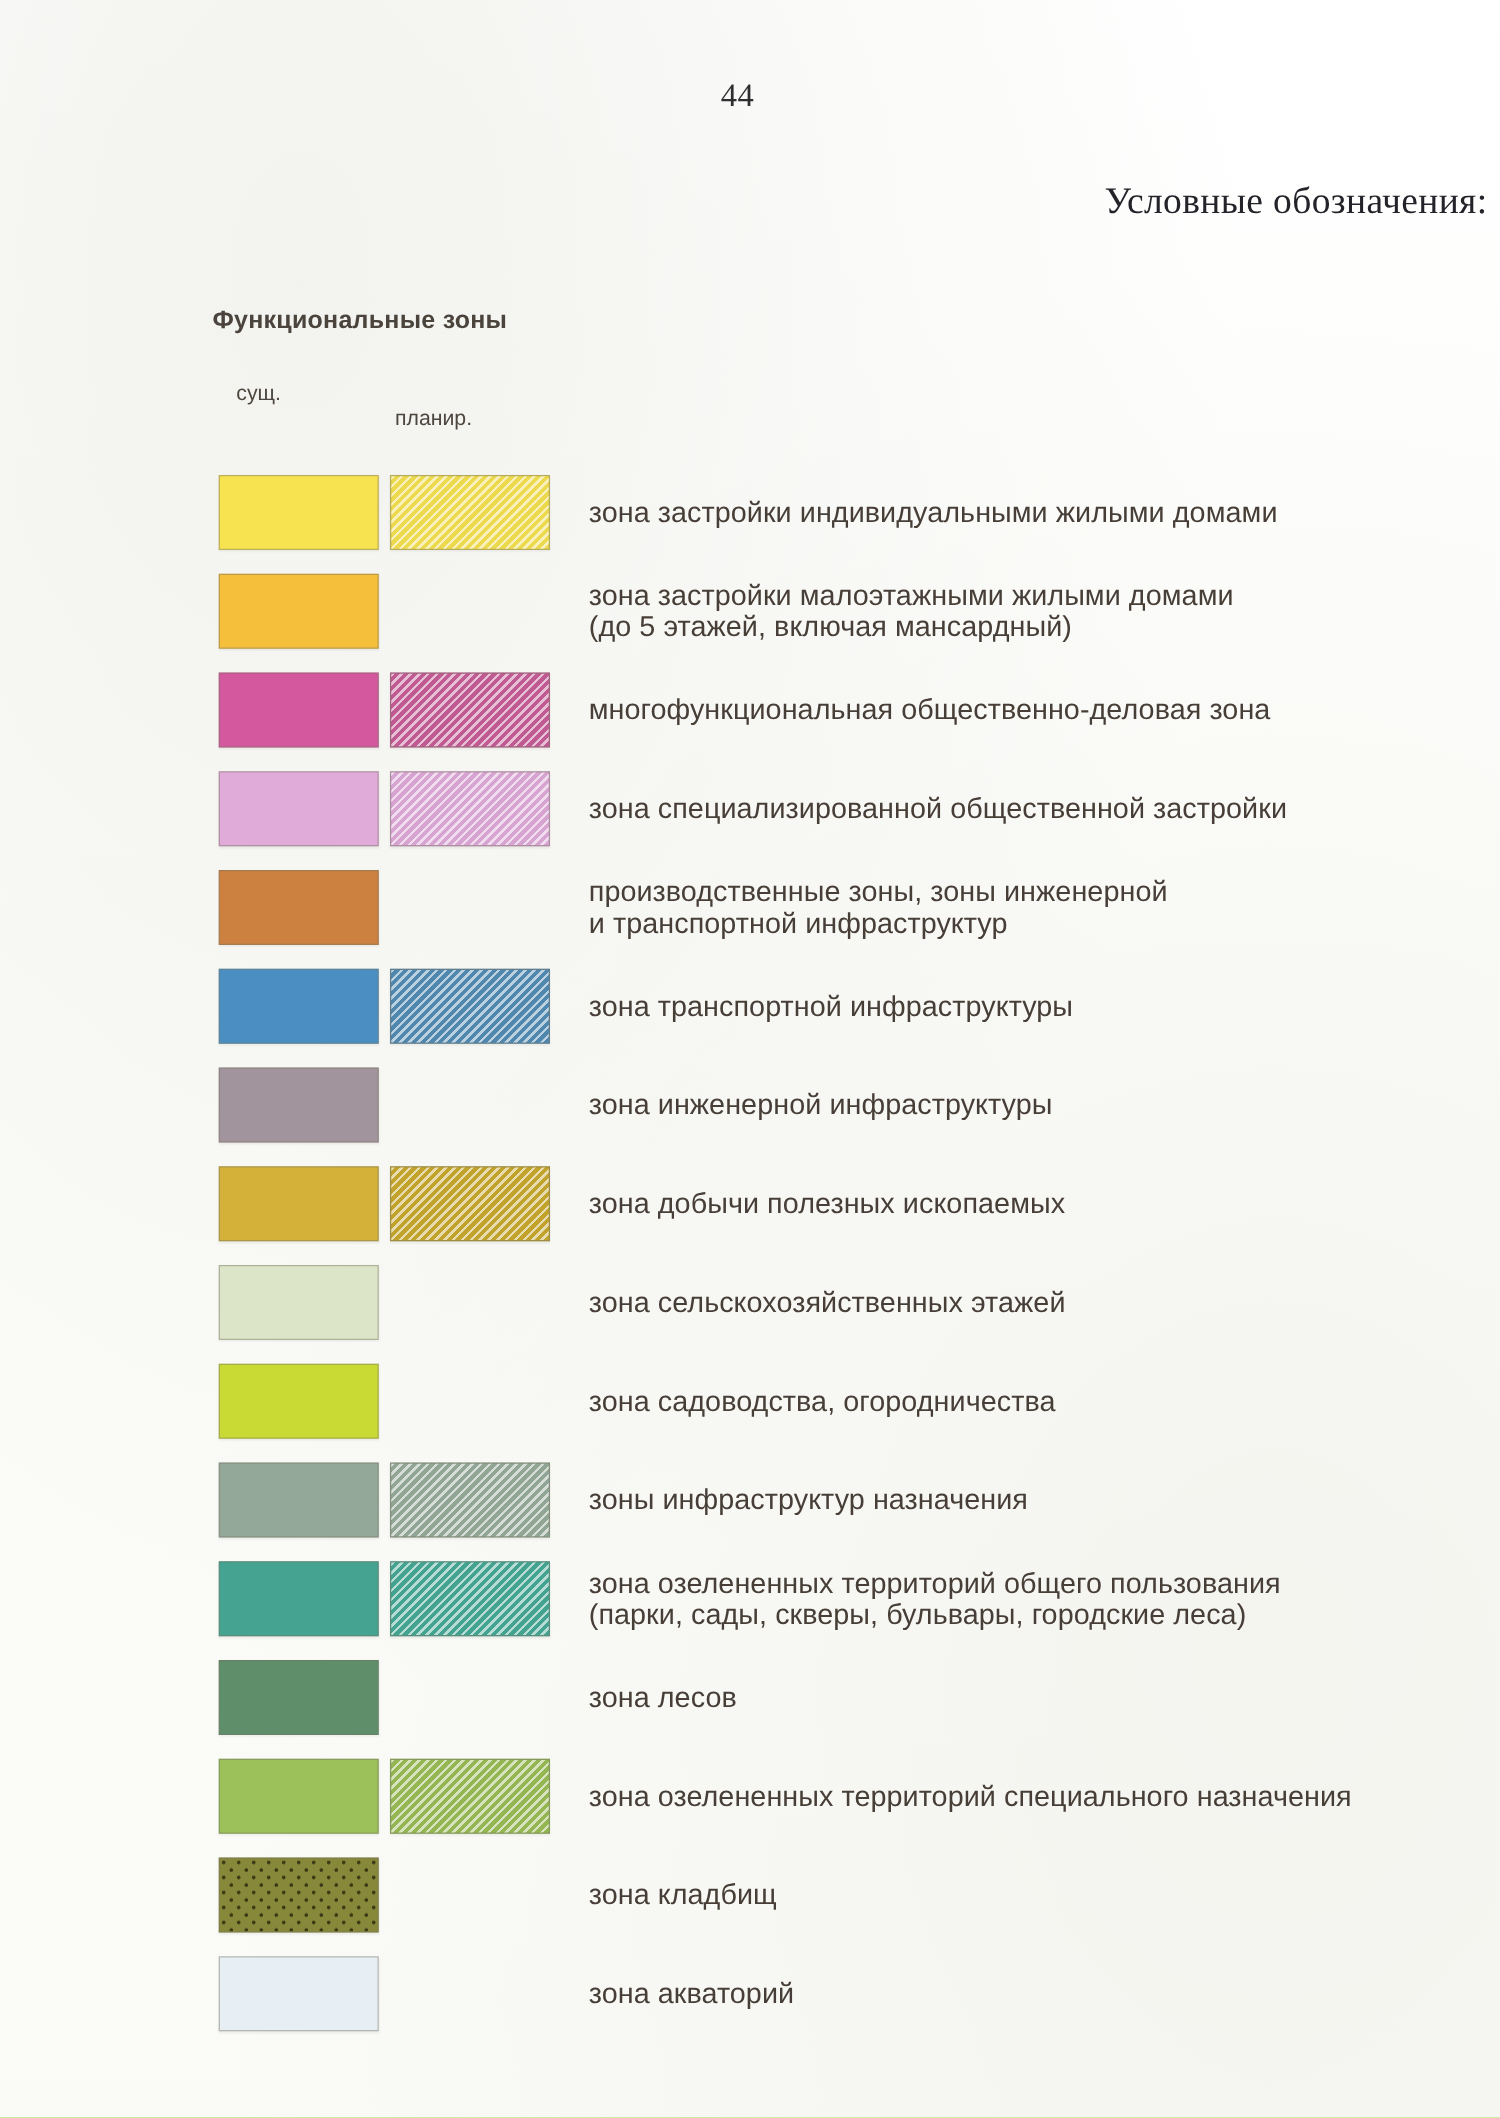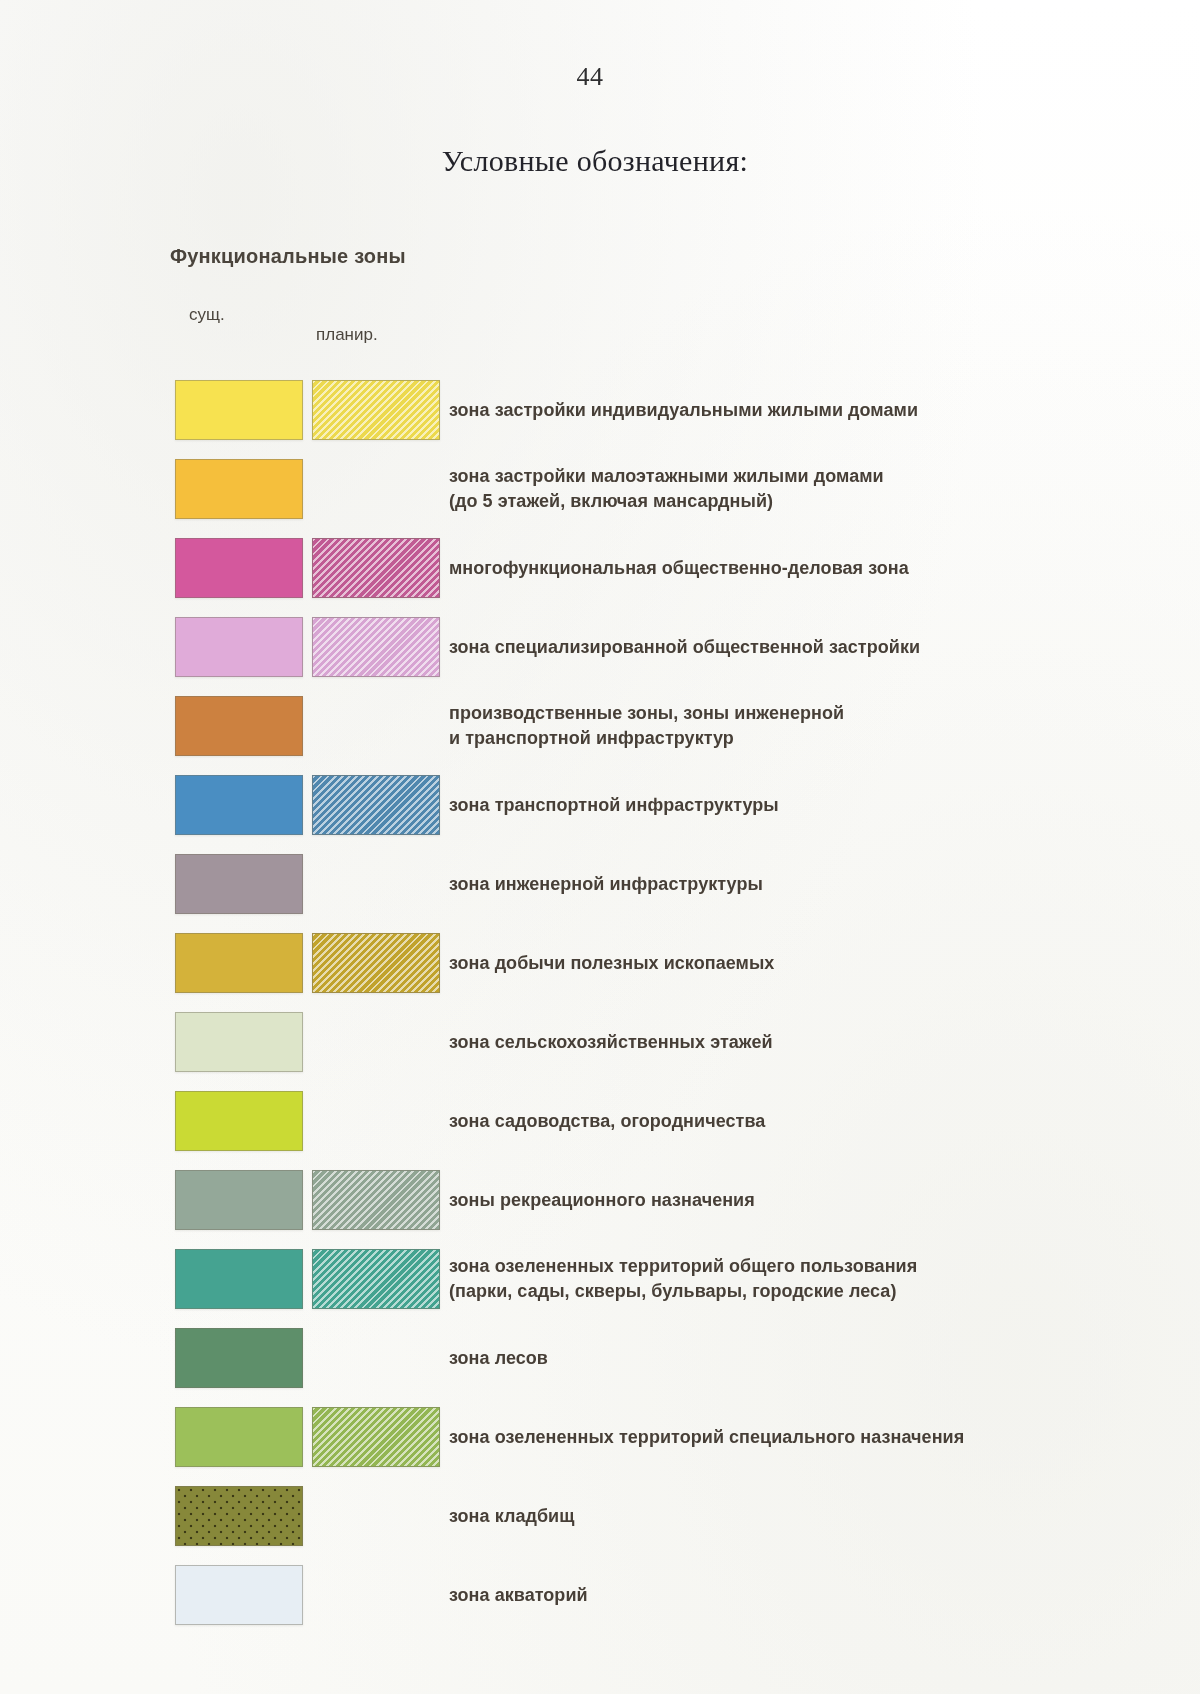--- a/index.html
+++ b/index.html
@@ -52,7 +52,7 @@
     top: 114px;
     left: 0;
     width: 1190px;
-    text-align: center;
+    text-align: right;
     font-family: "Liberation Serif", serif;
     font-size: 30px;
     color: #23232a;

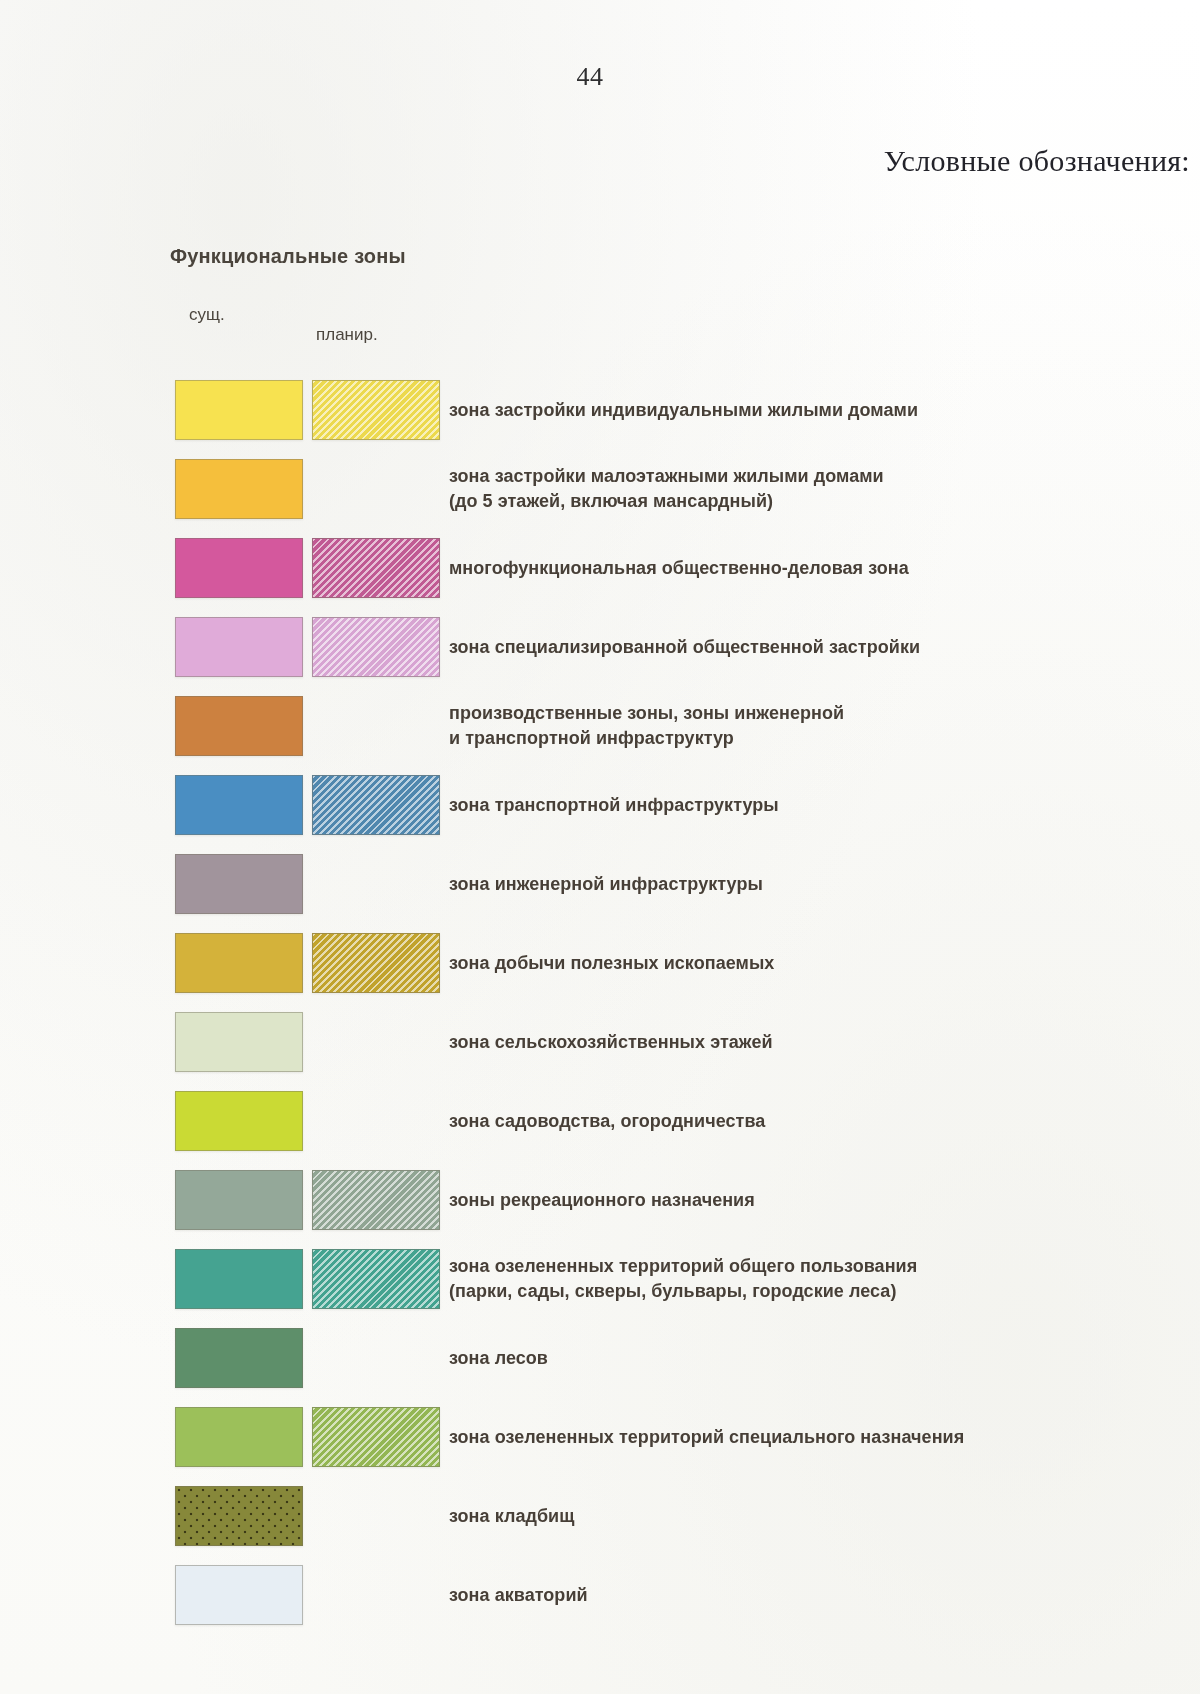--- a/index.html
+++ b/index.html
@@ -129,16 +129,15 @@
 
   .legend-label {
     position: absolute;
-    left: 449px;
+    left: 471px;
     top: 50%;
     transform: translateY(-50%);
-    font-size: 18px;
+    font-size: 23px;
     line-height: 25px;
     color: #473f37;
     white-space: pre-line;
     letter-spacing: .05px;
     max-width: 760px;
-    font-weight: bold;
   }
 </style>
 </head>

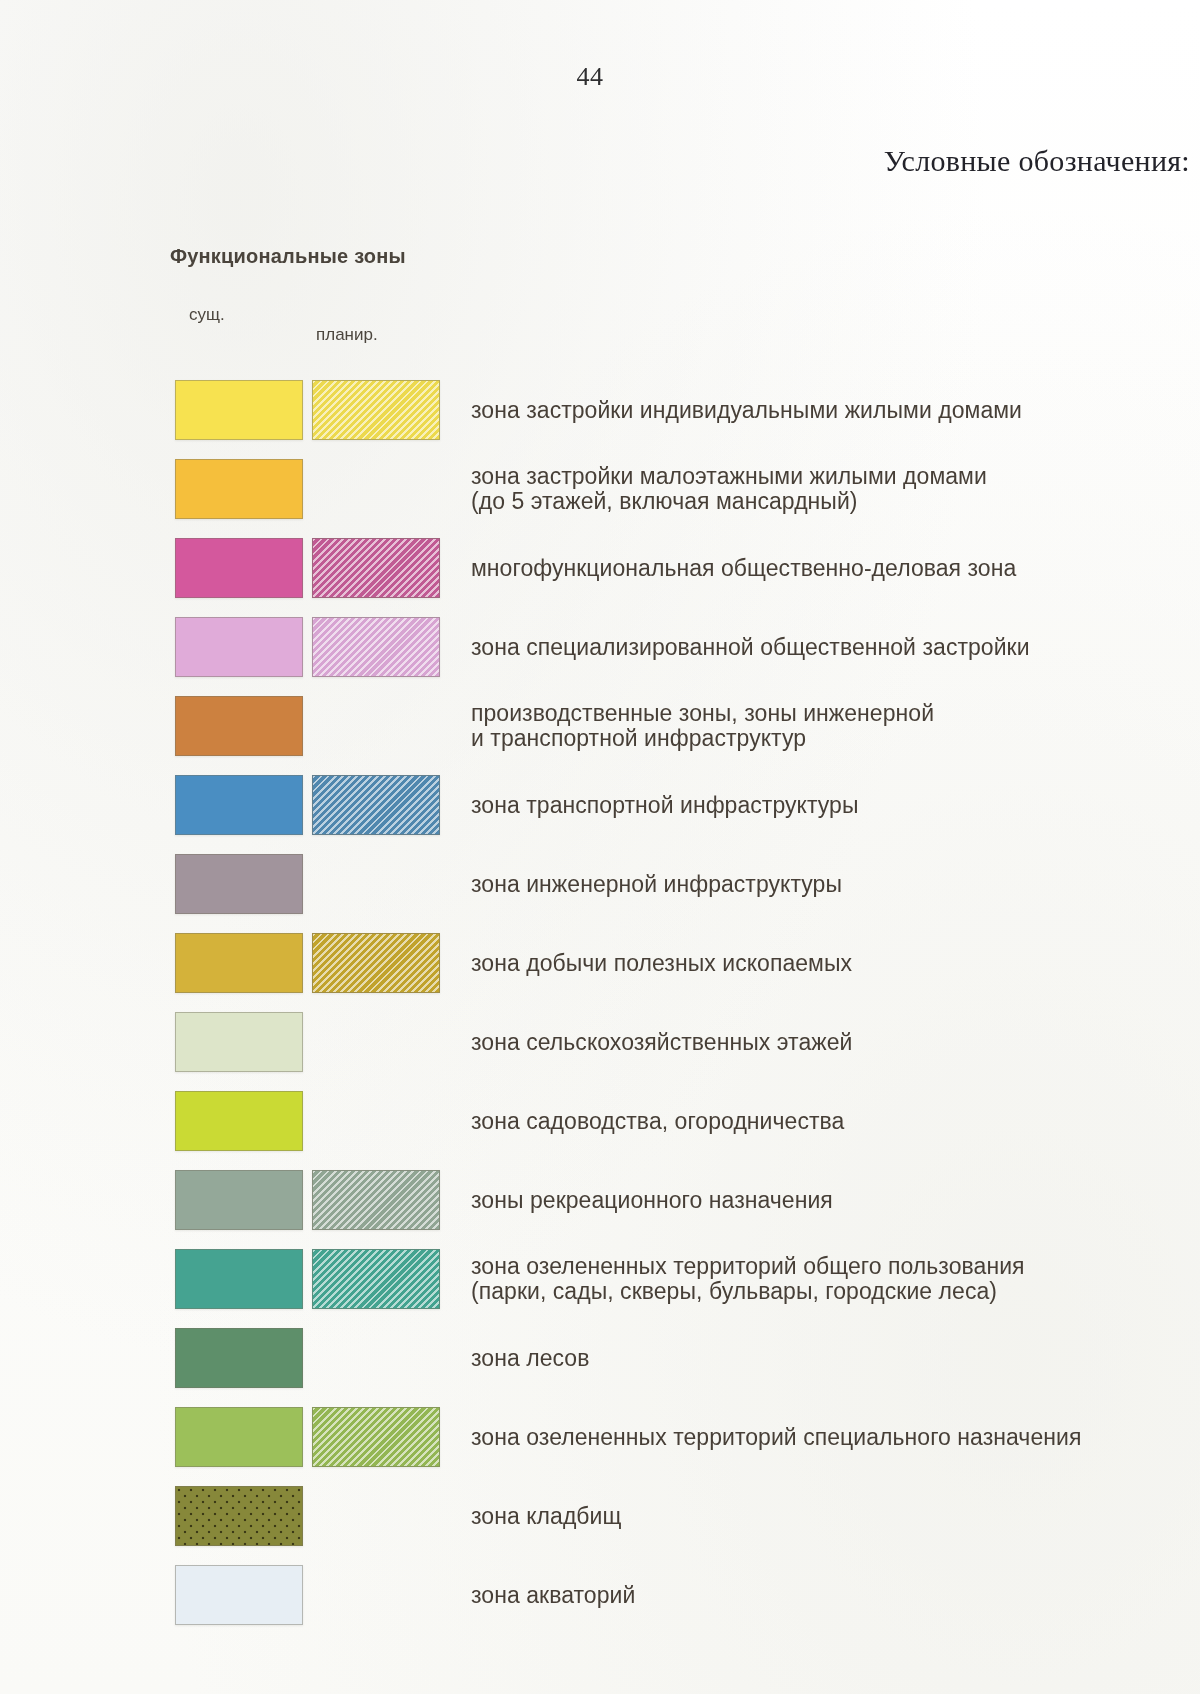--- a/index.html
+++ b/index.html
@@ -206,7 +206,7 @@
       <div class="legend-row">
         <div class="swatch existing" style="background: rgb(148, 168, 153);"></div>
         <div class="swatch planned hatched" style="background: rgb(144, 165, 147);"></div>
-        <div class="legend-label">зоны рекреационного назначения</div>
+        <div class="legend-label">зоны инфраструктур назначения</div>
       </div>
       <div class="legend-row">
         <div class="swatch existing" style="background: rgb(69, 163, 145);"></div>

